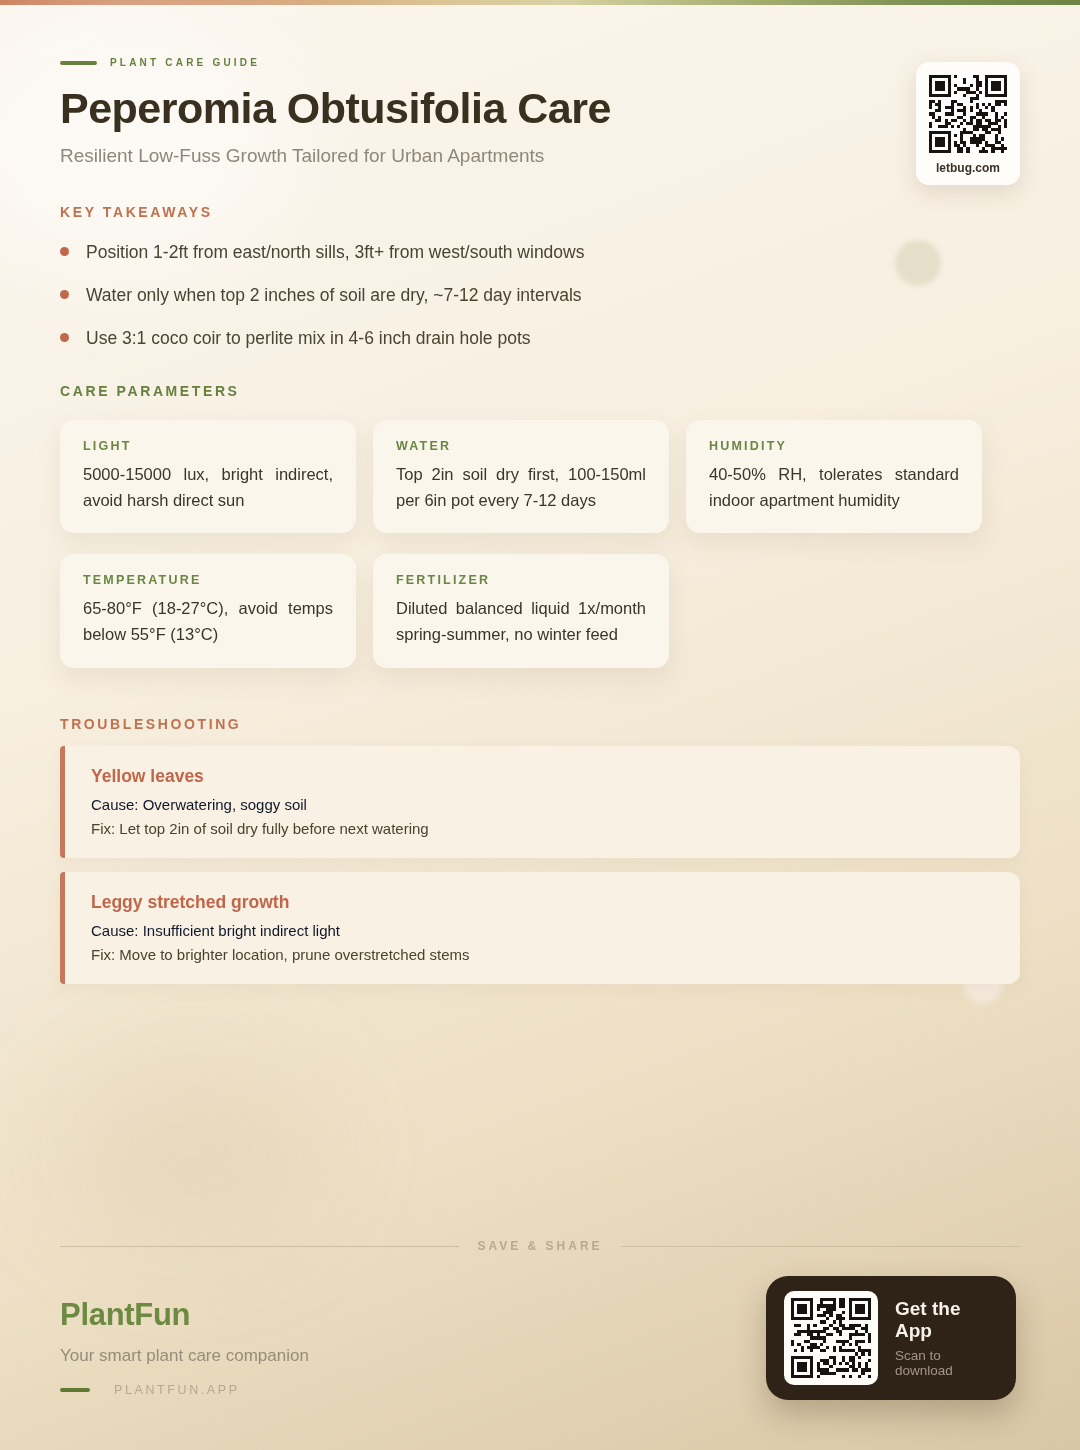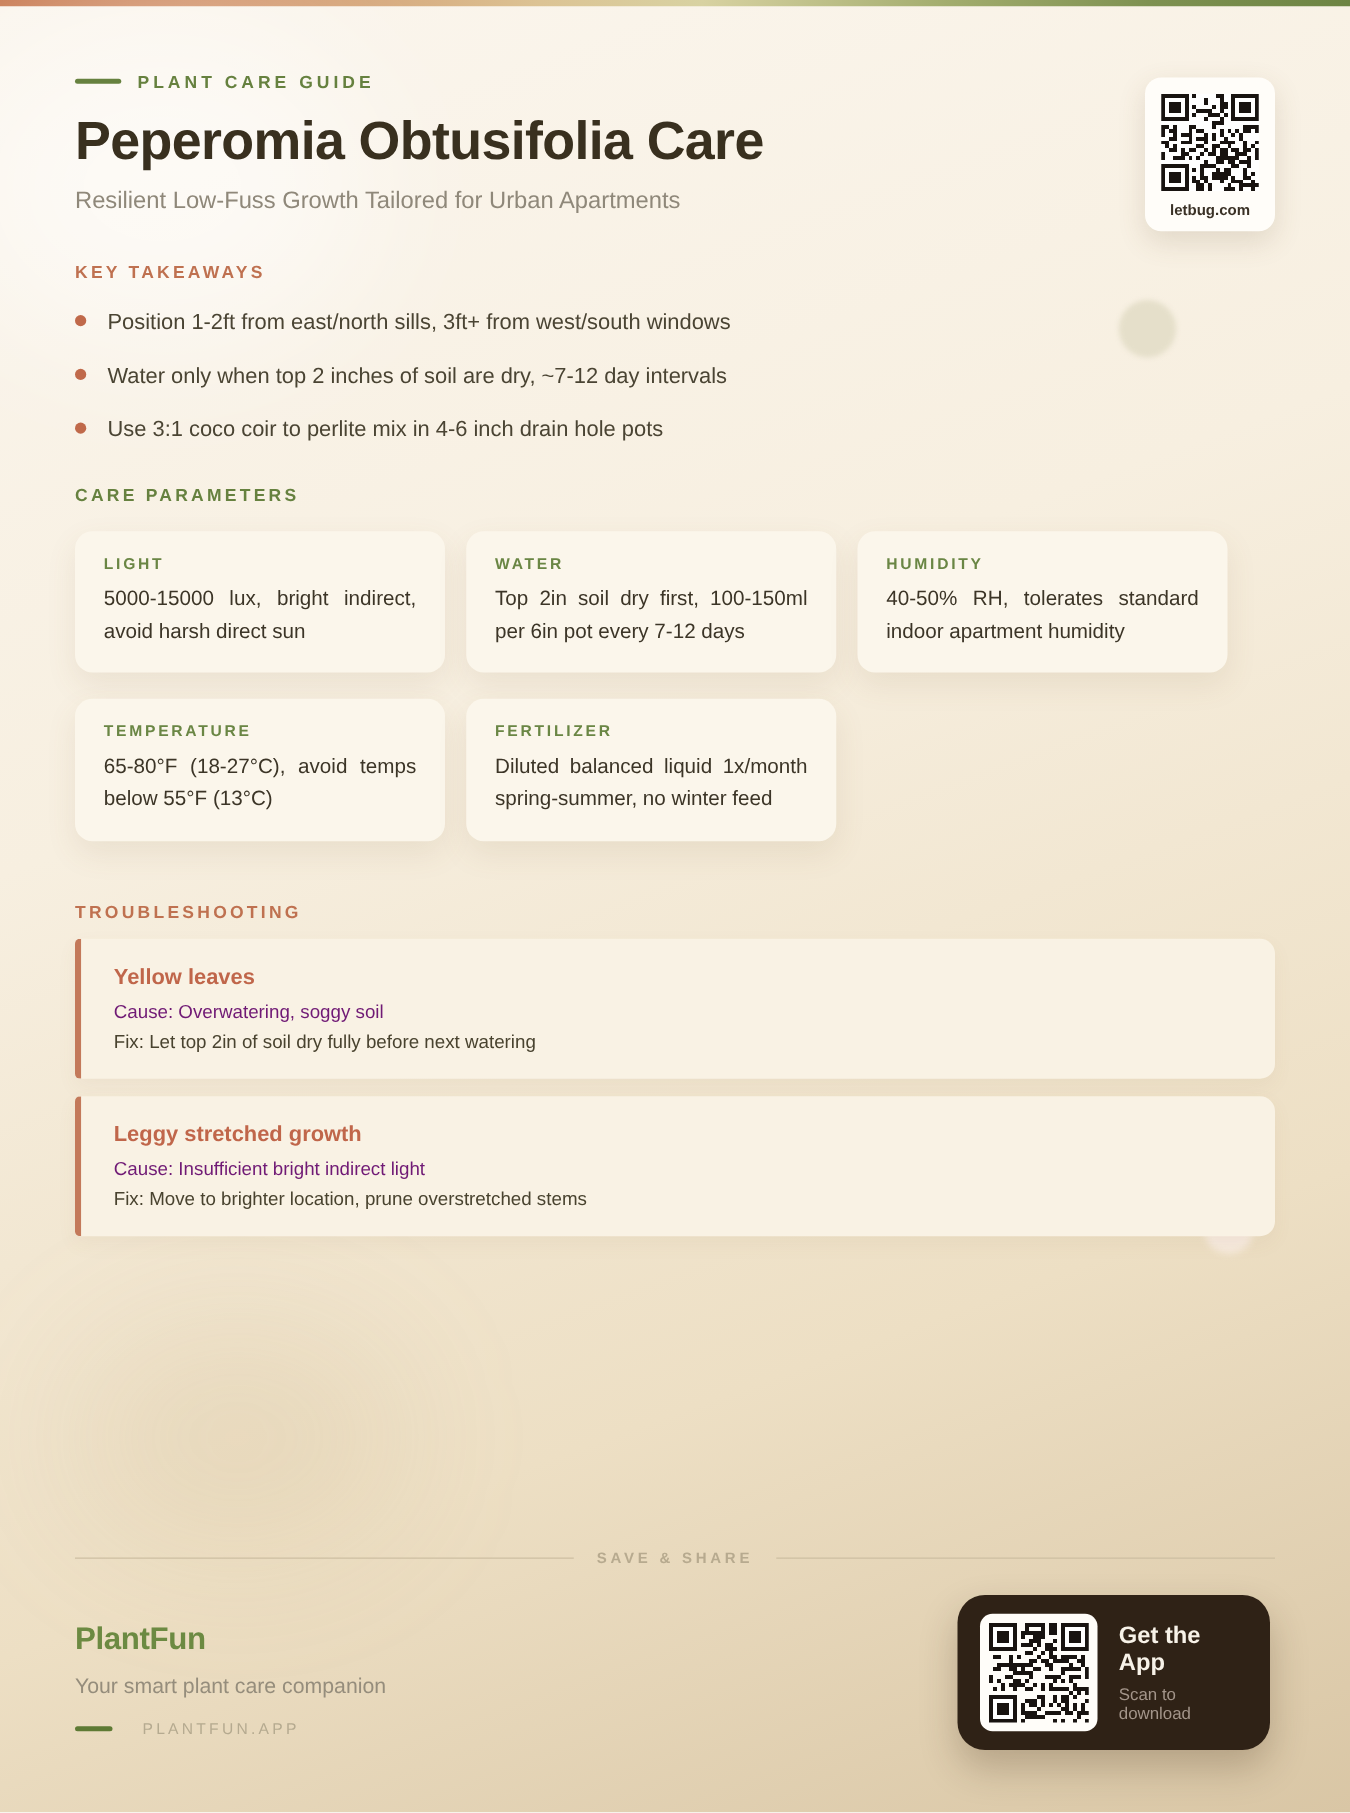--- a/index.html
+++ b/index.html
@@ -20,7 +20,7 @@
   .header{padding-top:57px;}
   .eyebrow{display:flex;align-items:center;gap:13px;}
   .eyebrow .dash{width:37px;height:4px;border-radius:2px;background:#66813f;}
-  .eyebrow-text{font-size:14px;font-weight:bold;letter-spacing:3.2px;color:#66813f;}
+  .eyebrow-text{font-size:10px;font-weight:bold;letter-spacing:3.2px;color:#66813f;}
   h1.title{margin:16px 0 0;font-size:43px;font-weight:bold;letter-spacing:-.5px;color:#39301f;}
   .subtitle{margin:12px 0 16px;font-size:19px;color:#8f887a;}
 

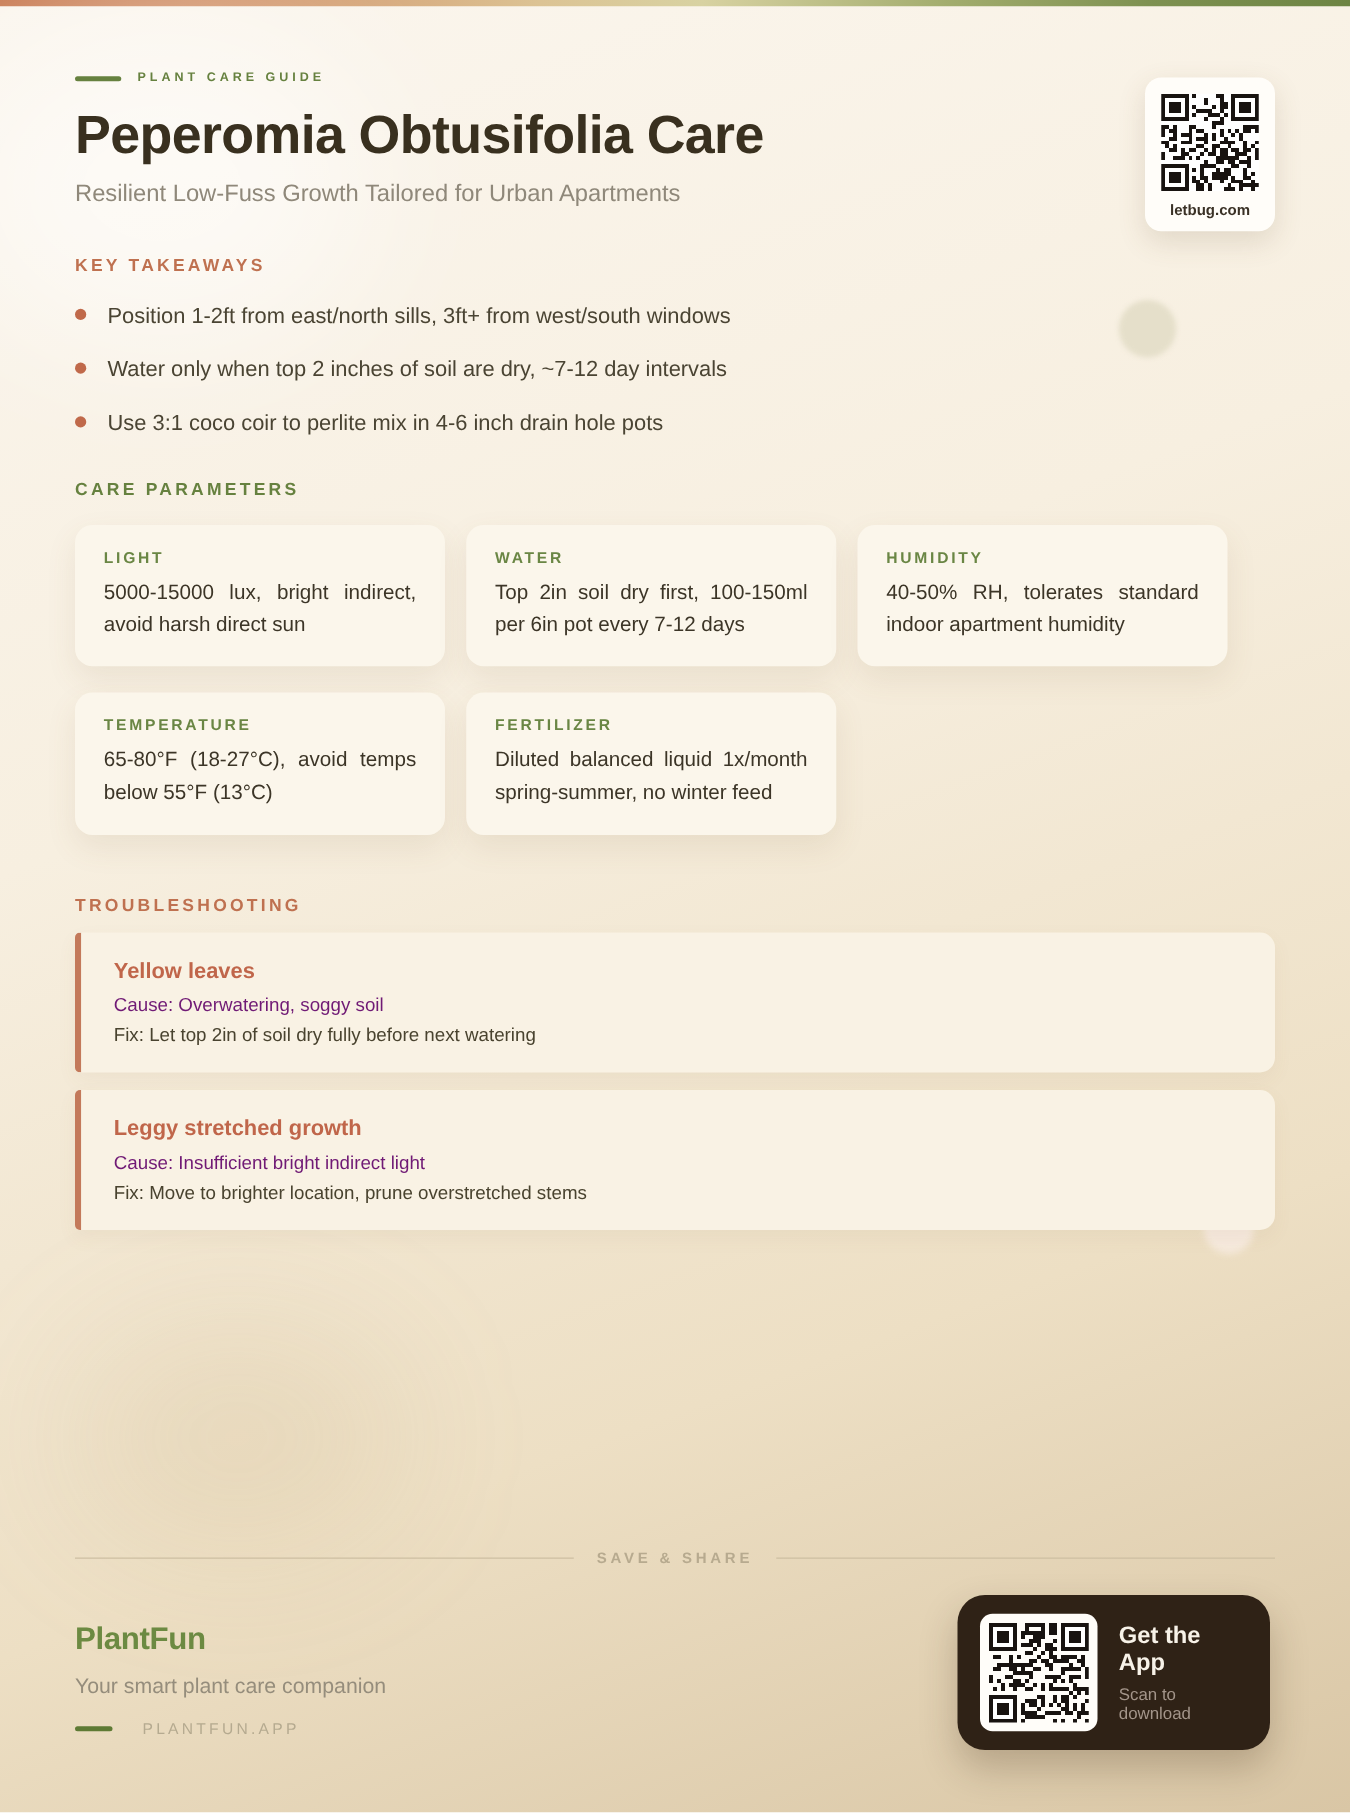--- a/index.html
+++ b/index.html
@@ -58,7 +58,7 @@
     border-radius:4px 12px 12px 4px;padding:20px 26px 21px;margin-top:14px;
     box-shadow:0 6px 16px rgba(140,110,70,.06);}
   .trouble-title{font-size:17.5px;font-weight:bold;color:#c0664a;}
-  .trouble-cause{margin-top:9px;font-size:15px;color:#701a75;}
+  .trouble-cause{margin-top:9px;font-size:15px;color:#0f172a;}
   .trouble-fix{margin-top:7px;font-size:15px;color:#49432f;}
 
   

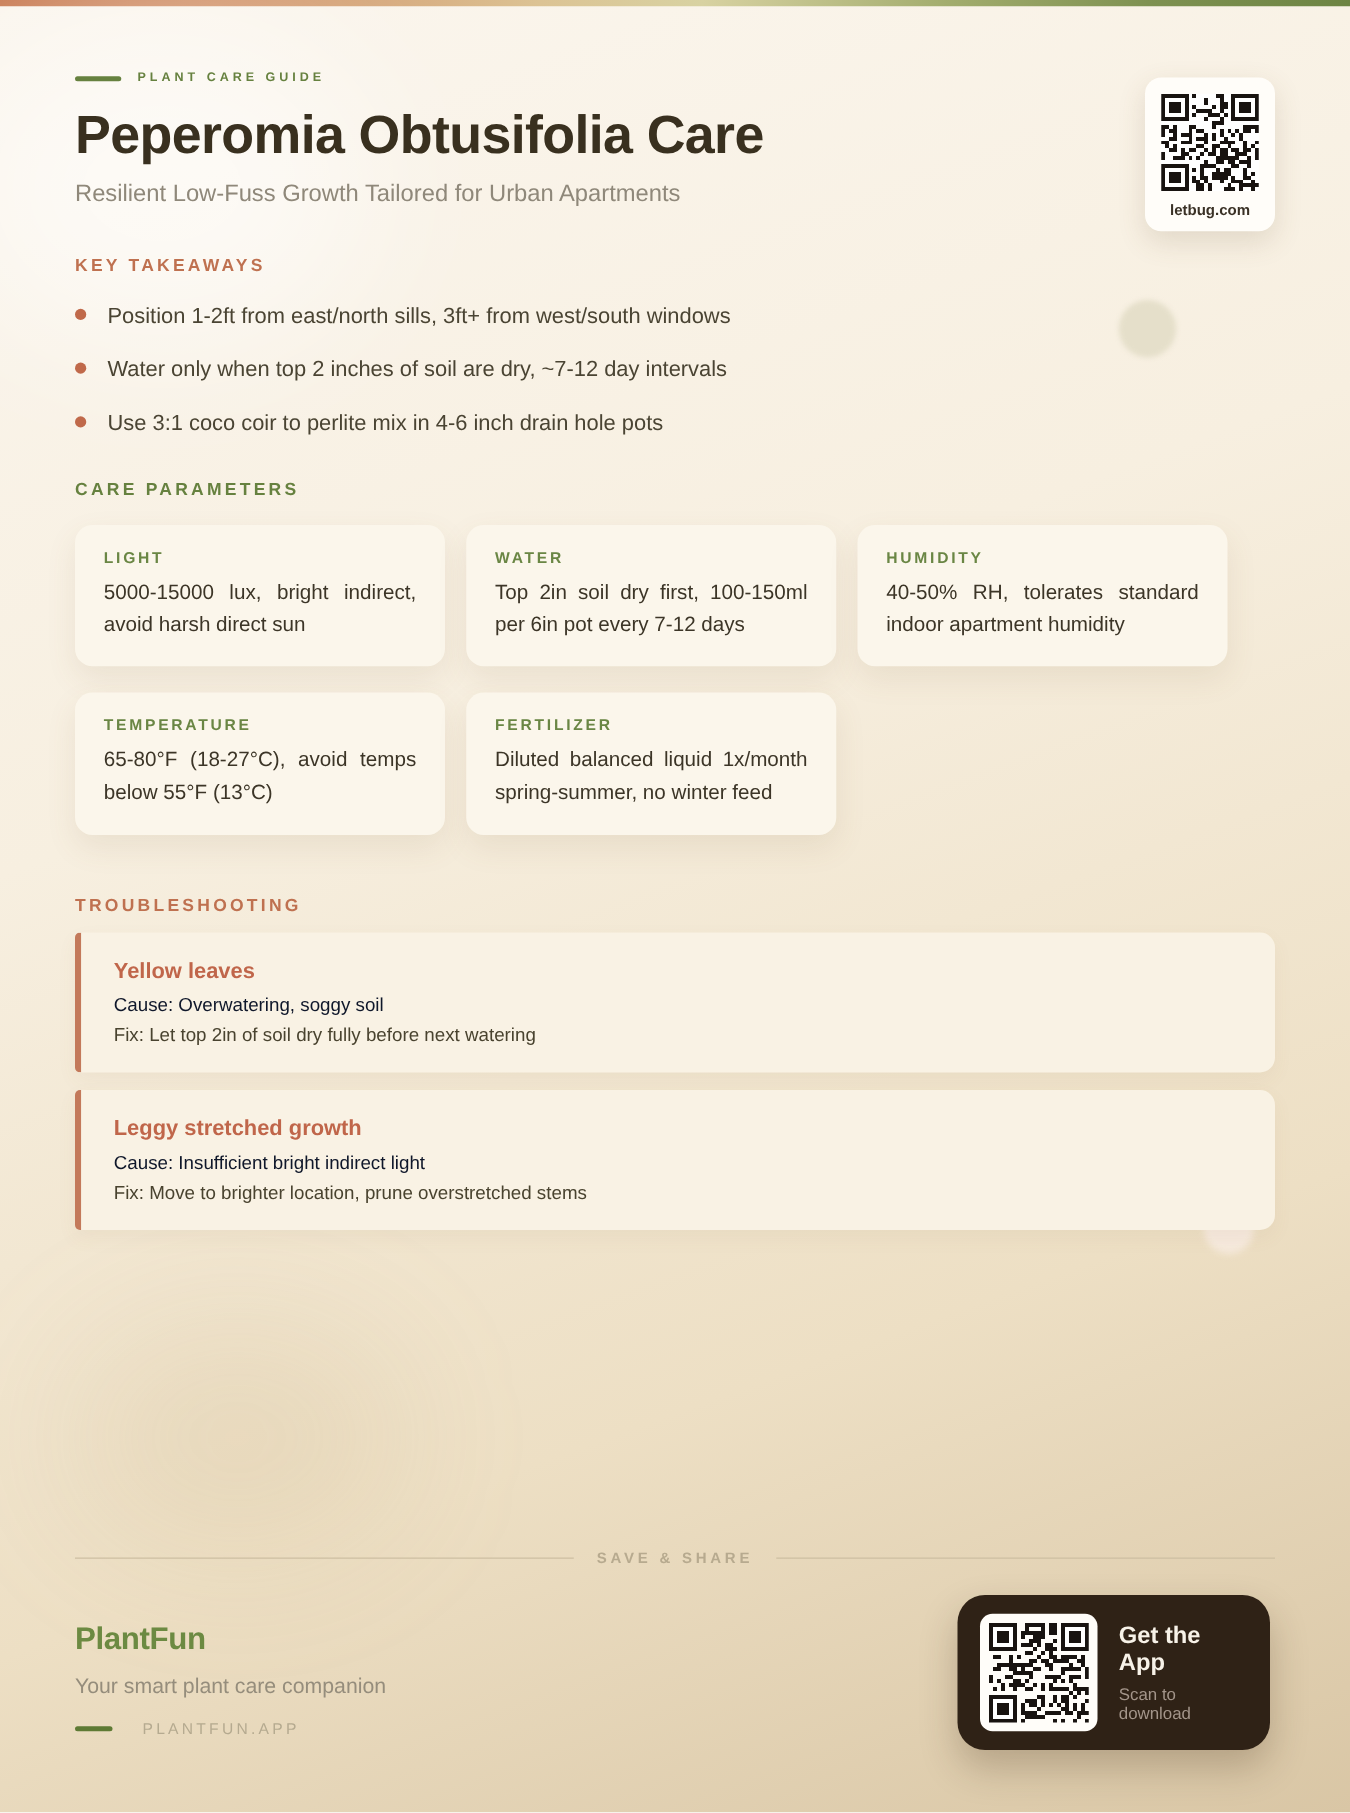--- a/index.html
+++ b/index.html
@@ -68,7 +68,7 @@
 
   
   .brand-block{position:absolute;left:60px;top:1297px;}
-  .brand-name{font-size:25px;font-weight:bold;color:#6c8a42;letter-spacing:-.3px;}
+  .brand-name{font-size:31px;font-weight:bold;color:#6c8a42;letter-spacing:-.3px;}
   .brand-tagline{margin-top:13px;font-size:17px;color:#958d7c;}
   .brand-site{margin-top:17px;display:flex;align-items:center;gap:24px;}
   .brand-site .dash{width:30px;height:4px;border-radius:2px;background:#5e7a34;}

